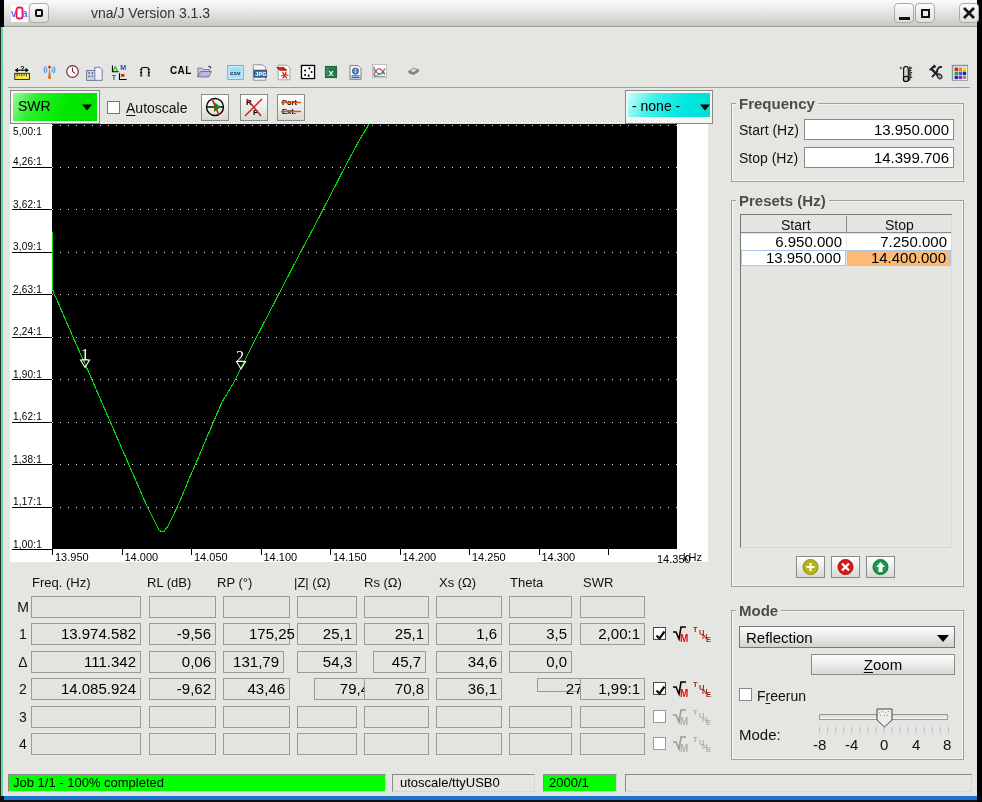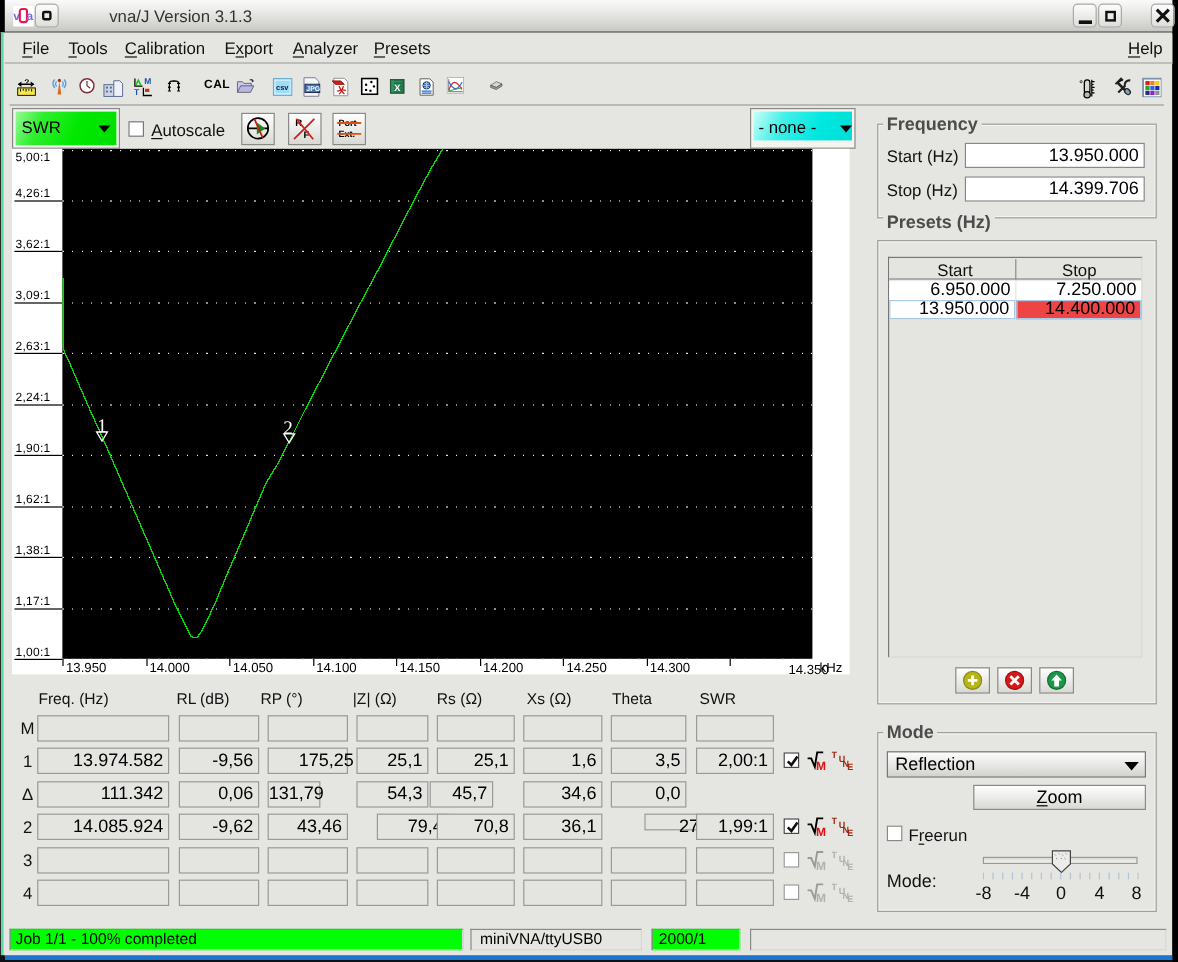--- a/index.html
+++ b/index.html
@@ -61,15 +61,6 @@
           <path d="M4 4 L14 14 M14 4 L4 14" stroke="#111" stroke-width="2.6"></path>
         </svg>
       </div>
-</div>
-<div id="menubar" class="abs">
-<span class="mi" style="left:14.5px;"><u>F</u>ile</span>
-<span class="mi" style="left:53px;"><u>T</u>ools</span>
-<span class="mi" style="left:100px;"><u>C</u>alibration</span>
-<span class="mi" style="left:183px;">E<u>x</u>port</span>
-<span class="mi" style="left:240px;"><u>A</u>nalyzer</span>
-<span class="mi" style="left:307.5px;"><u>P</u>resets</span>
-<span class="mi" style="left:936px;"><u>H</u>elp</span>
 </div>
 <svg class="abs" style="left:14px;top:64px;" width="17" height="17" viewBox="0 0 22 22">
       <rect x="1" y="12" width="19" height="8" fill="#f6e84a" stroke="#000"></rect>

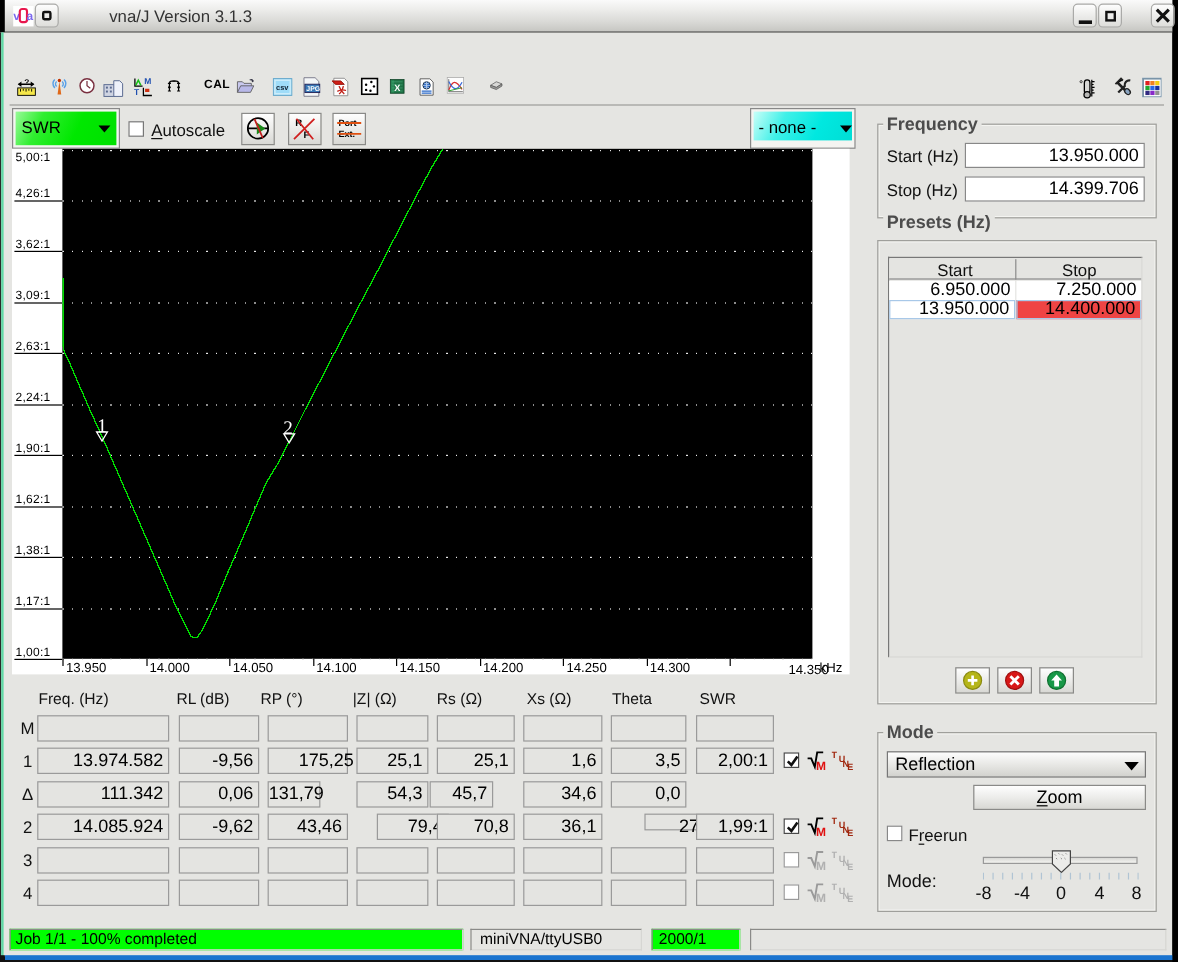--- a/index.html
+++ b/index.html
@@ -395,7 +395,7 @@
 <span class="abs" style="left:739px;top:150px;font-size:14px;color:#111;">Stop (Hz)</span>
 <div class="tfield" style="left:804px;top:147px;width:150px;height:21px;line-height:19px;">14.399.706</div>
 <div class="fieldset" style="left:731px;top:200px;width:233px;height:387px;"></div>
-<span class="legend" style="left:736px;top:177px;">Presets (Hz)</span>
+<span class="legend" style="left:736px;top:192px;">Presets (Hz)</span>
 <div class="abs" style="left:740px;top:214px;width:212px;height:334px;border:1px solid;border-color:#777 #d8d8d5 #d8d8d5 #777;background:#e4e4e1;"></div>
 <div class="abs" style="left:741px;top:216px;width:210px;height:17px;background:#e4e4e1;border-bottom:1px solid #8a8a8a;"></div>
 <div class="abs" style="left:846px;top:216px;width:1px;height:17px;background:#8a8a8a;"></div>

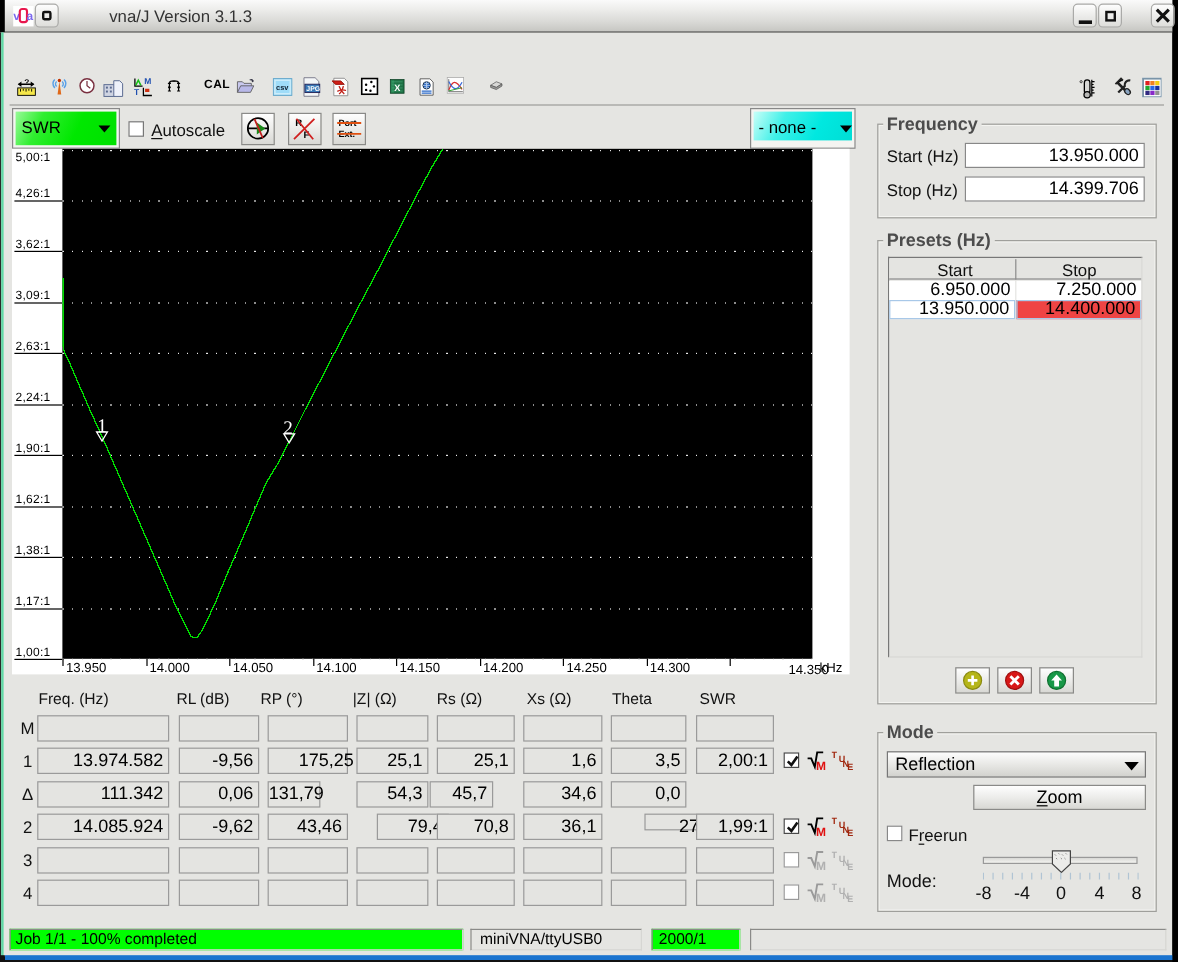--- a/index.html
+++ b/index.html
@@ -404,7 +404,7 @@
 <div class="abs" style="left:741px;top:234px;width:105px;height:16px;background:#fff;font-size:15px;text-align:right;padding-right:4px;line-height:16px;">6.950.000</div>
 <div class="abs" style="left:847px;top:234px;width:104px;height:16px;background:#fff;font-size:15px;text-align:right;padding-right:4px;line-height:16px;">7.250.000</div>
 <div class="abs" style="left:741px;top:250px;width:105px;height:16px;background:#fff;border:1px solid #a8c8e8;font-size:15px;text-align:right;padding-right:4px;line-height:14px;">13.950.000</div>
-<div class="abs" style="left:847px;top:250px;width:104px;height:16px;background:#ef4444;border:1px solid #a8c8e8;font-size:15px;text-align:right;padding-right:4px;line-height:14px;">14.400.000</div>
+<div class="abs" style="left:847px;top:250px;width:104px;height:16px;background:#fdba74;border:1px solid #a8c8e8;font-size:15px;text-align:right;padding-right:4px;line-height:14px;">14.400.000</div>
 <div class="btn" style="left:796px;top:556px;width:29px;height:22px;"><svg width="27" height="20">
         <circle cx="13.5" cy="10" r="7.5" fill="#b5b518" stroke="#8a8a10"></circle>
         <path d="M13.5 6v8 M9.5 10h8" stroke="#fff" stroke-width="2.2"></path>

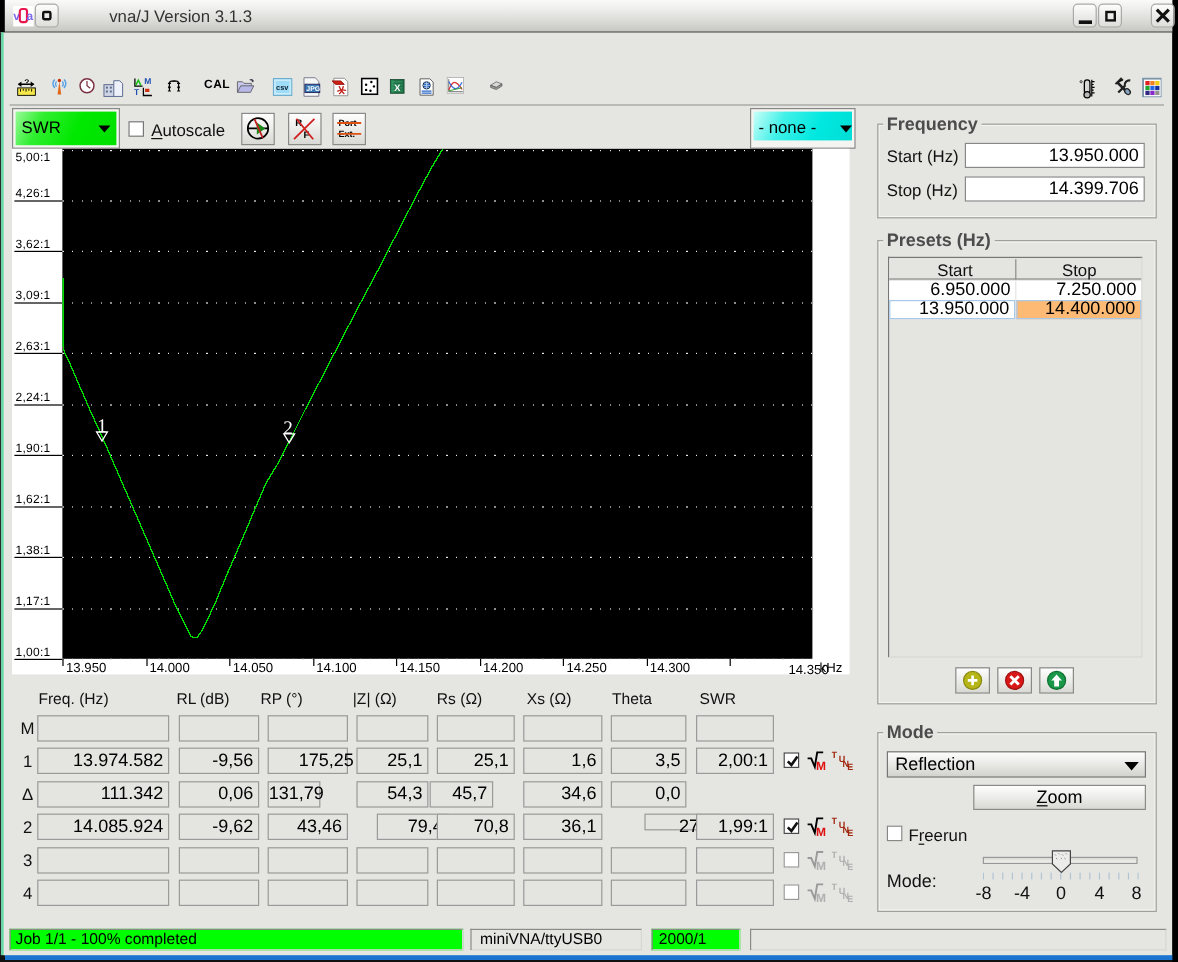--- a/index.html
+++ b/index.html
@@ -317,7 +317,7 @@
 <span class="abs" style="left:17px;top:653.5px;width:12px;text-align:center;font-size:14px;color:#111;">Δ</span>
 <div class="mfield" style="left:31px;top:650.5px;width:110px;height:22px;line-height:20px;">111.342</div>
 <div class="mfield" style="left:149px;top:650.5px;width:67px;height:22px;line-height:20px;">0,06</div>
-<div class="mfield" style="left:223px;top:650.5px;width:44px;height:22px;line-height:20px;">131,79</div>
+<div class="mfield" style="left:223px;top:650.5px;width:61px;height:22px;line-height:20px;">131,79</div>
 <div class="mfield" style="left:297px;top:650.5px;width:60px;height:22px;line-height:20px;">54,3</div>
 <div class="mfield" style="left:358px;top:650.5px;width:53px;height:22px;line-height:20px;">45,7</div>
 <div class="mfield" style="left:436px;top:650.5px;width:66px;height:22px;line-height:20px;">34,6</div>

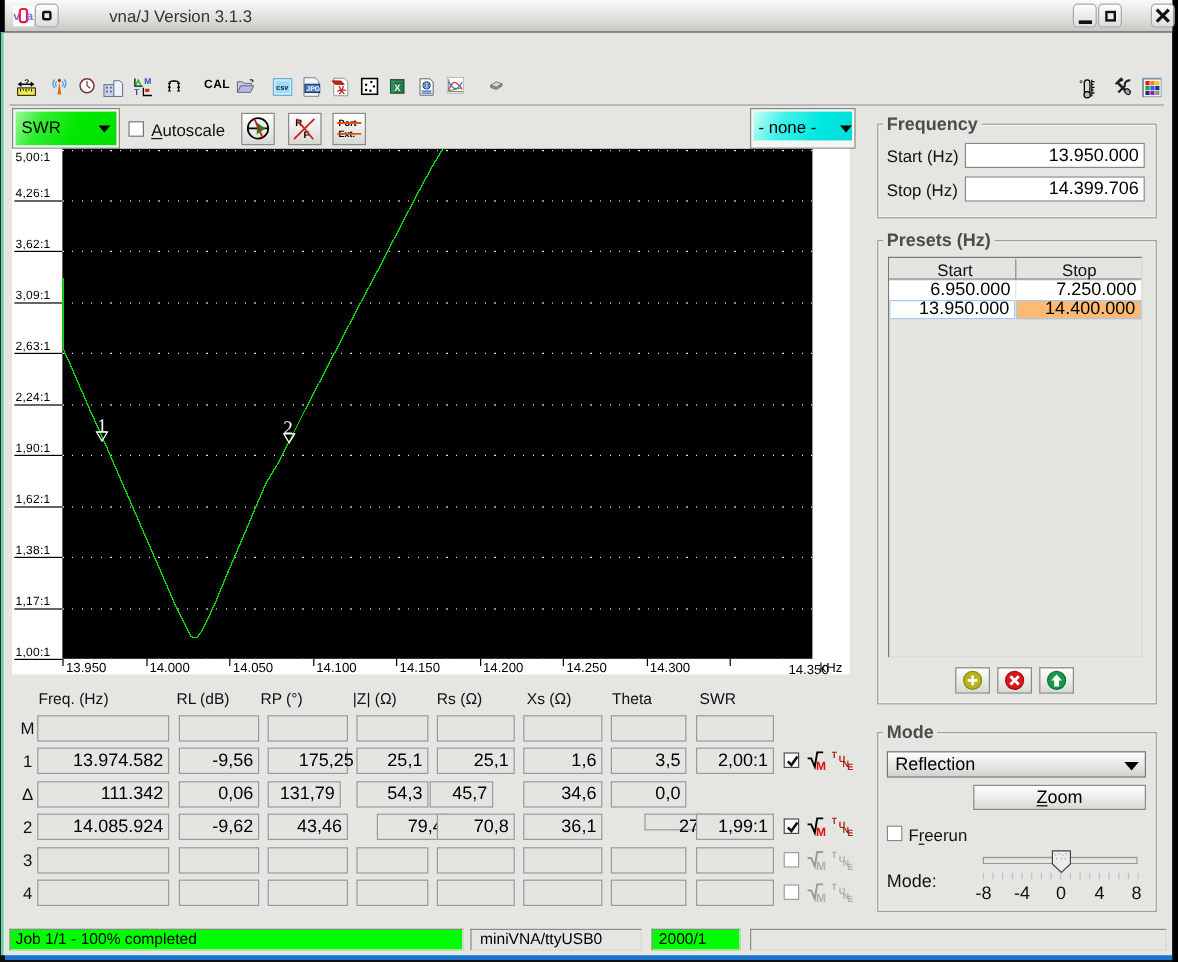--- a/index.html
+++ b/index.html
@@ -319,7 +319,7 @@
 <div class="mfield" style="left:149px;top:650.5px;width:67px;height:22px;line-height:20px;">0,06</div>
 <div class="mfield" style="left:223px;top:650.5px;width:61px;height:22px;line-height:20px;">131,79</div>
 <div class="mfield" style="left:297px;top:650.5px;width:60px;height:22px;line-height:20px;">54,3</div>
-<div class="mfield" style="left:358px;top:650.5px;width:53px;height:22px;line-height:20px;">45,7</div>
+<div class="mfield" style="left:373px;top:650.5px;width:53px;height:22px;line-height:20px;">45,7</div>
 <div class="mfield" style="left:436px;top:650.5px;width:66px;height:22px;line-height:20px;">34,6</div>
 <div class="mfield" style="left:509px;top:650.5px;width:63px;height:22px;line-height:20px;">0,0</div>
 <span class="abs" style="left:17px;top:681.0px;width:12px;text-align:center;font-size:14px;color:#111;">2</span>

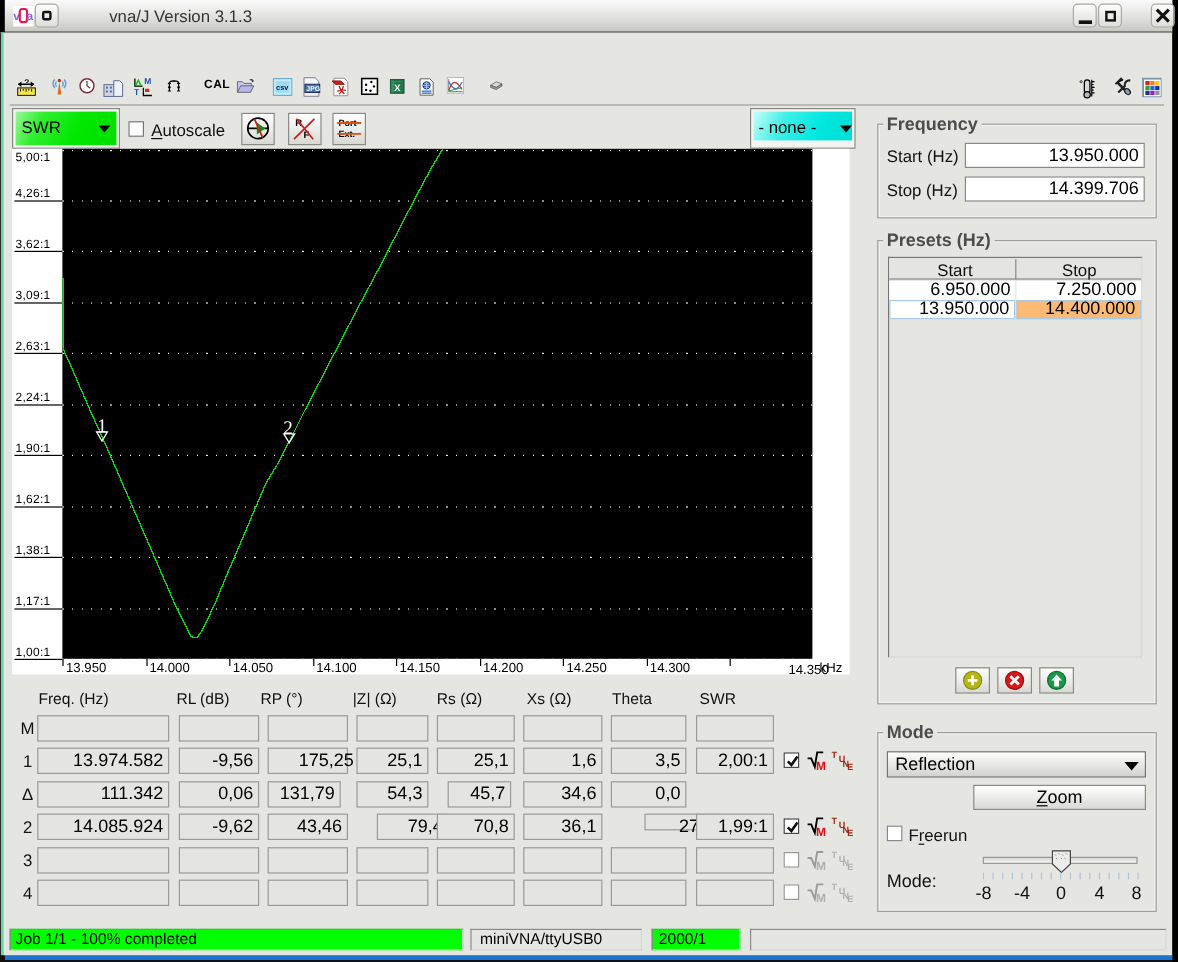--- a/index.html
+++ b/index.html
@@ -385,7 +385,7 @@
       <text x="13" y="17" font-size="7.5" font-weight="bold" fill="#b0b0b0">E</text>
     </svg>
 <div class="sbox" style="left:8px;top:774px;width:378px;height:18px;background:#00ff00;line-height:16px;padding-left:4px;">Job 1/1 - 100% completed</div>
-<div class="sbox" style="left:392px;top:774px;width:143px;height:18px;background:#e5e5e2;line-height:16px;padding-left:7px;">miniVNA/ttyUSB0</div>
+<div class="sbox" style="left:392px;top:774px;width:143px;height:18px;background:#e5e5e2;line-height:16px;padding-left:7px;">utoscale/ttyUSB0</div>
 <div class="sbox" style="left:543px;top:774px;width:74px;height:18px;background:#00ff00;line-height:16px;padding-left:5px;">2000/1</div>
 <div class="sbox" style="left:625px;top:774px;width:347px;height:18px;background:#e5e5e2;"></div>
 <div class="fieldset" style="left:731px;top:103px;width:233px;height:79px;"></div>

